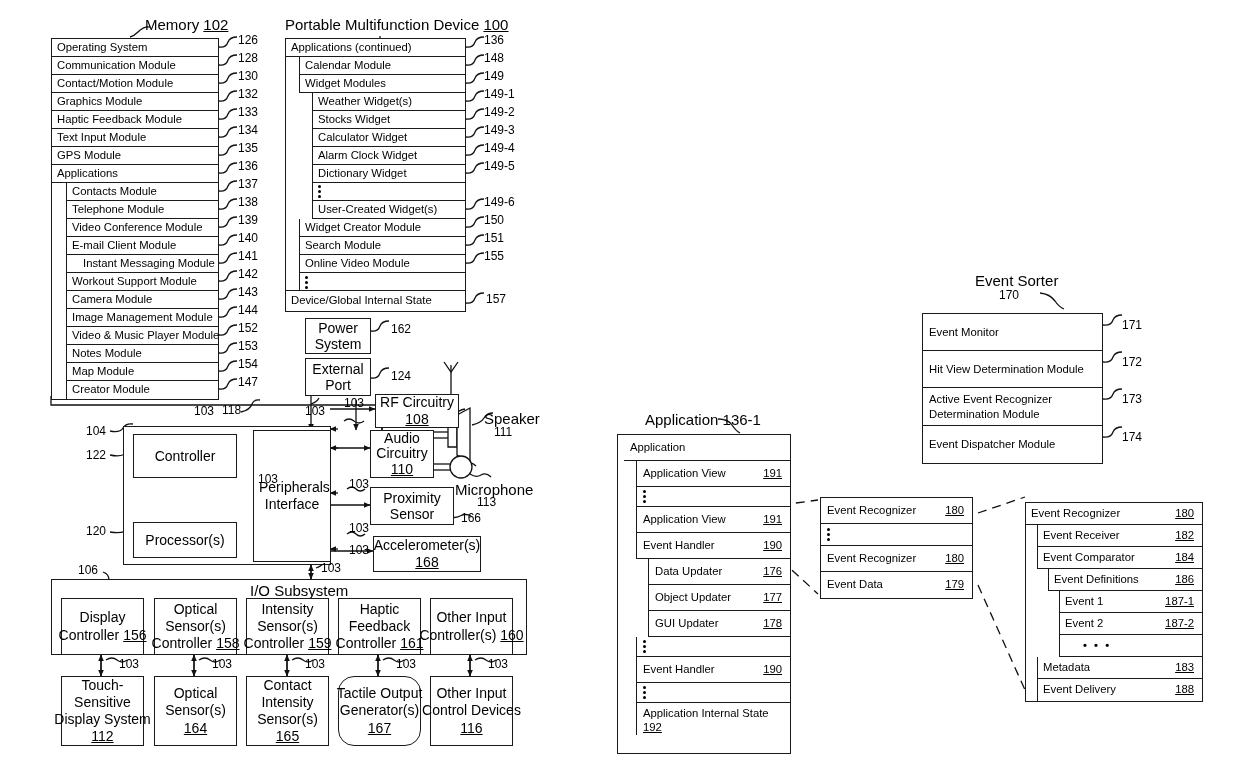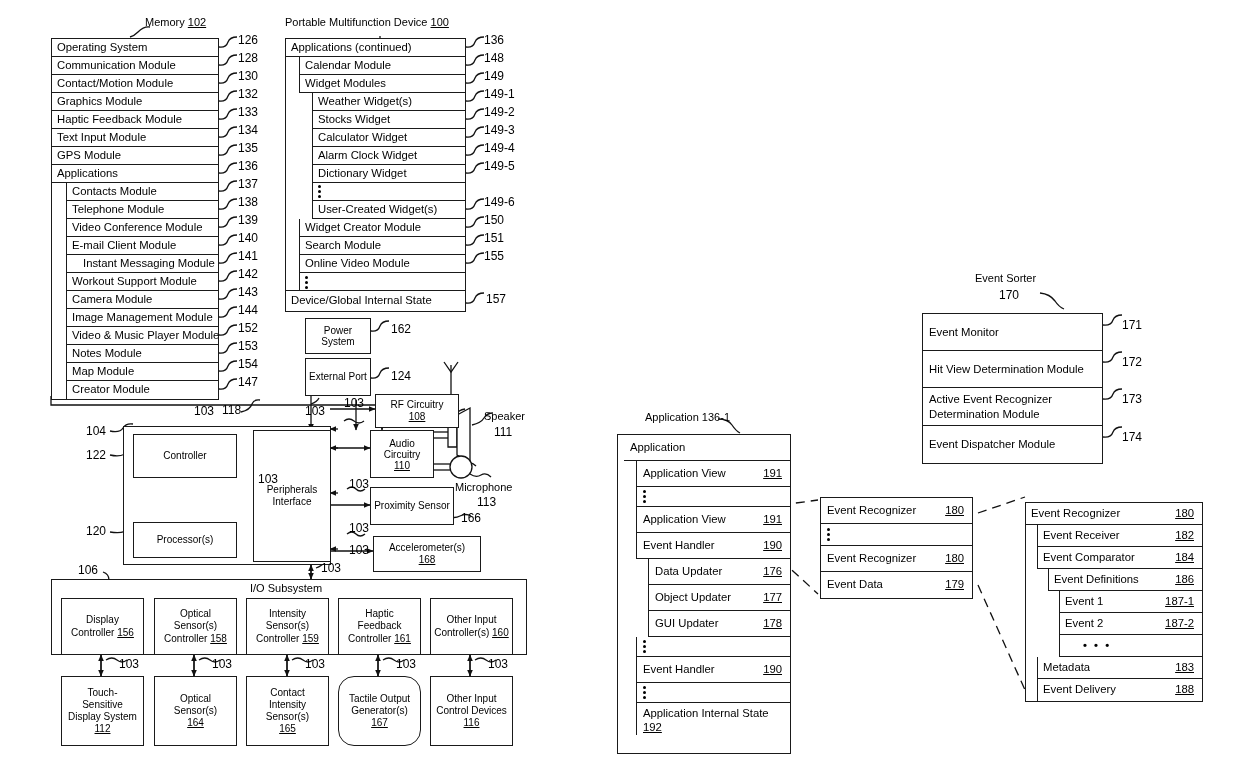--- a/index.html
+++ b/index.html
@@ -36,7 +36,7 @@
   .row:last-child { border-bottom: none; }
   .caption {
     position: absolute;
-    font-size: 11px;
+    font-size: 15px;
     white-space: nowrap;
   }
   .u { text-decoration: underline; }

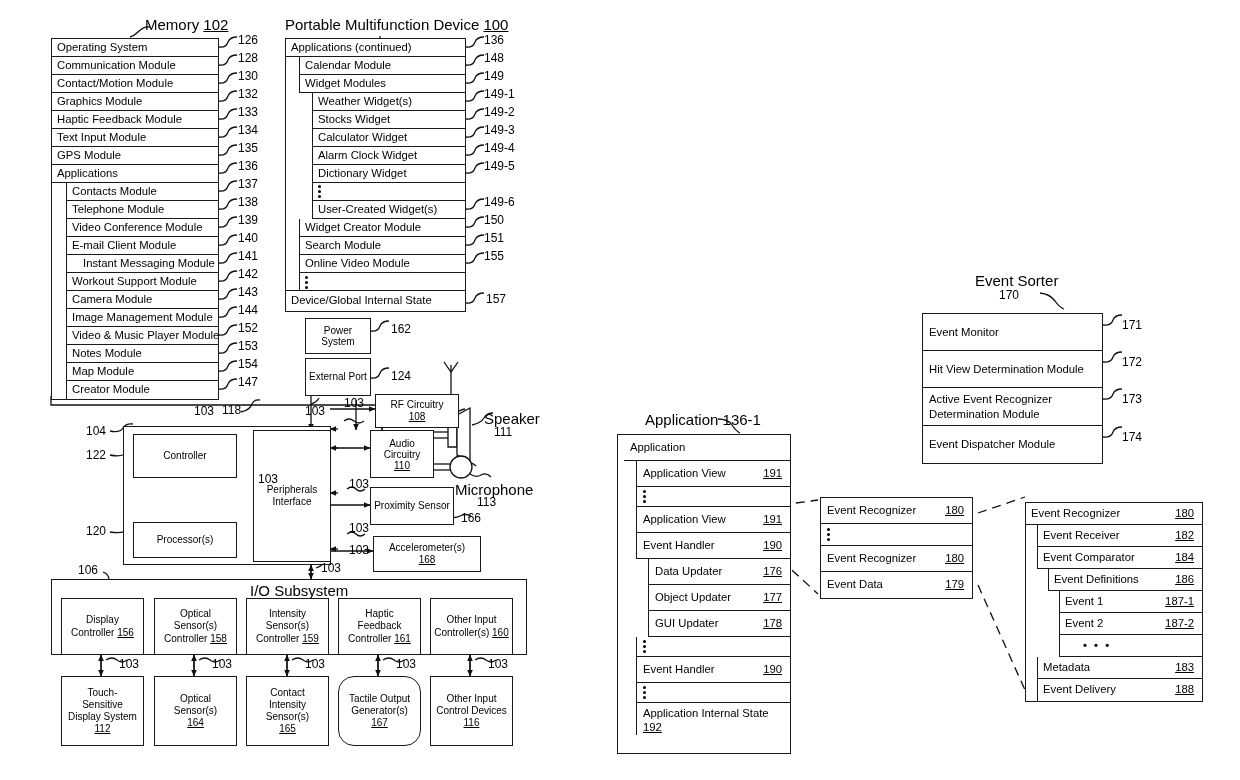--- a/index.html
+++ b/index.html
@@ -51,7 +51,7 @@
     position: absolute;
     border: 1.3px solid #1a1a1a;
     background: #fff;
-    font-size: 10px;
+    font-size: 14px;
     line-height: 1.18;
     display: flex;
     flex-direction: column;

